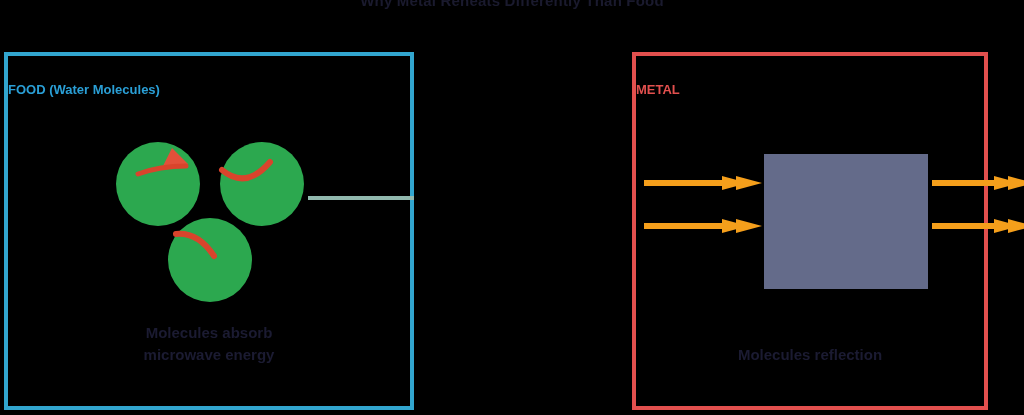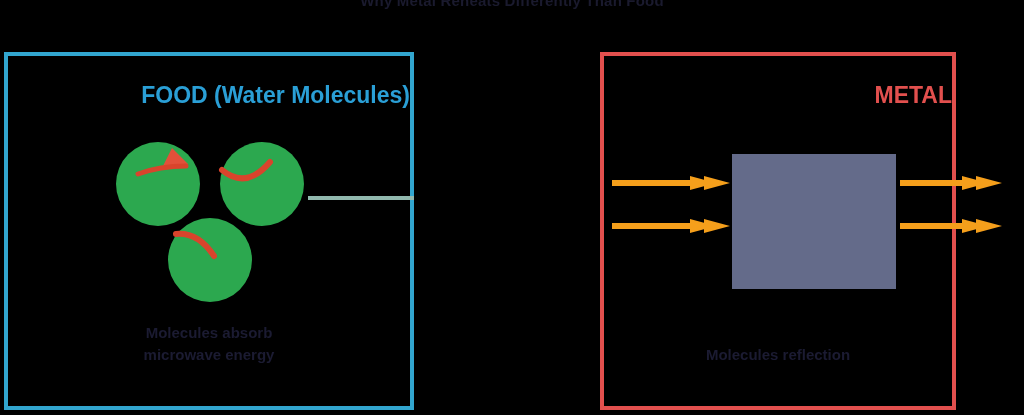--- a/index.html
+++ b/index.html
@@ -56,8 +56,8 @@
     top: 26px;
     left: 0;
     width: 100%;
-    text-align: right;
-    font-size: 23px;
+    text-align: left;
+    font-size: 13px;
     font-weight: bold;
     white-space: nowrap;
   }

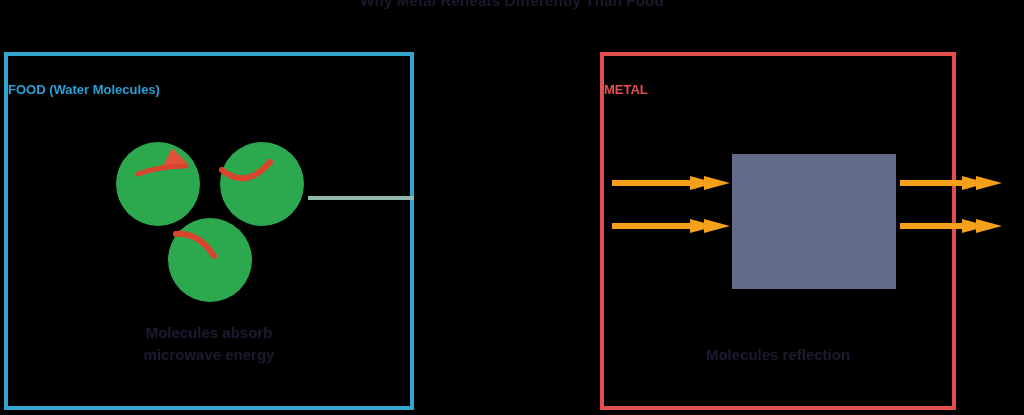--- a/index.html
+++ b/index.html
@@ -46,7 +46,7 @@
     border-color: #32a6cf;
   }
   #panel-metal {
-    left: 600px;
+    left: 632px;
     width: 356px;
     border-color: #e2504e;
   }

